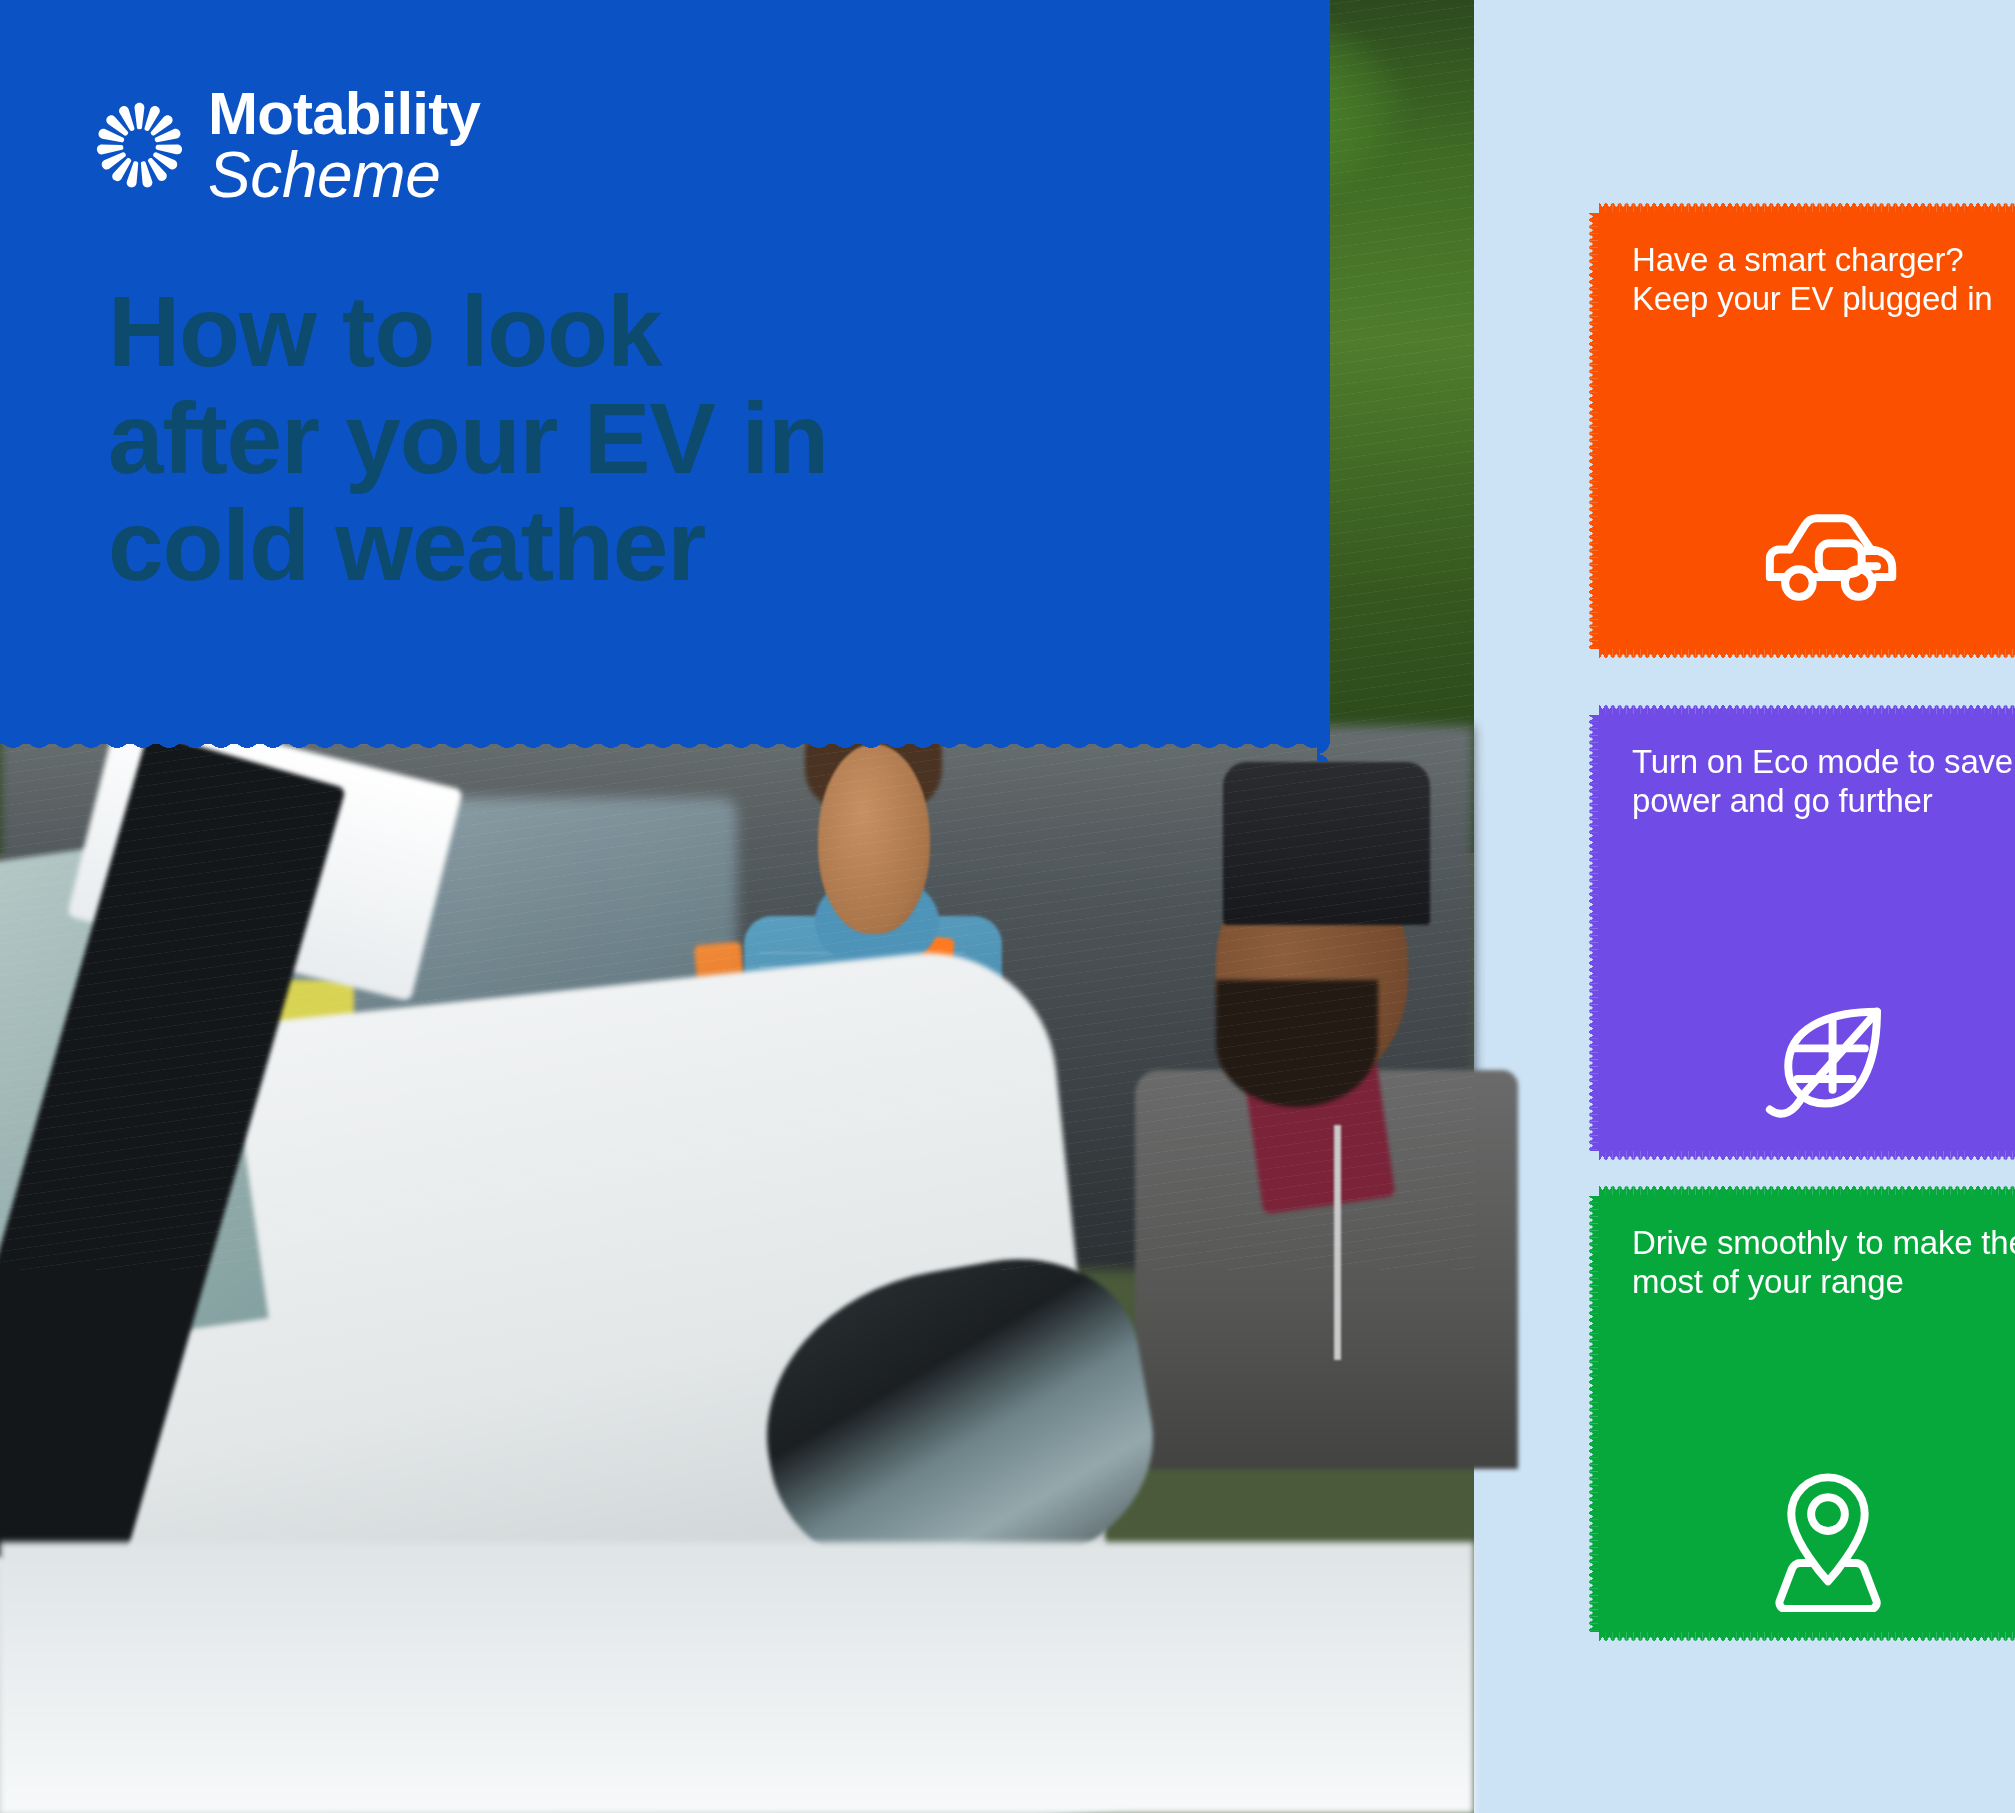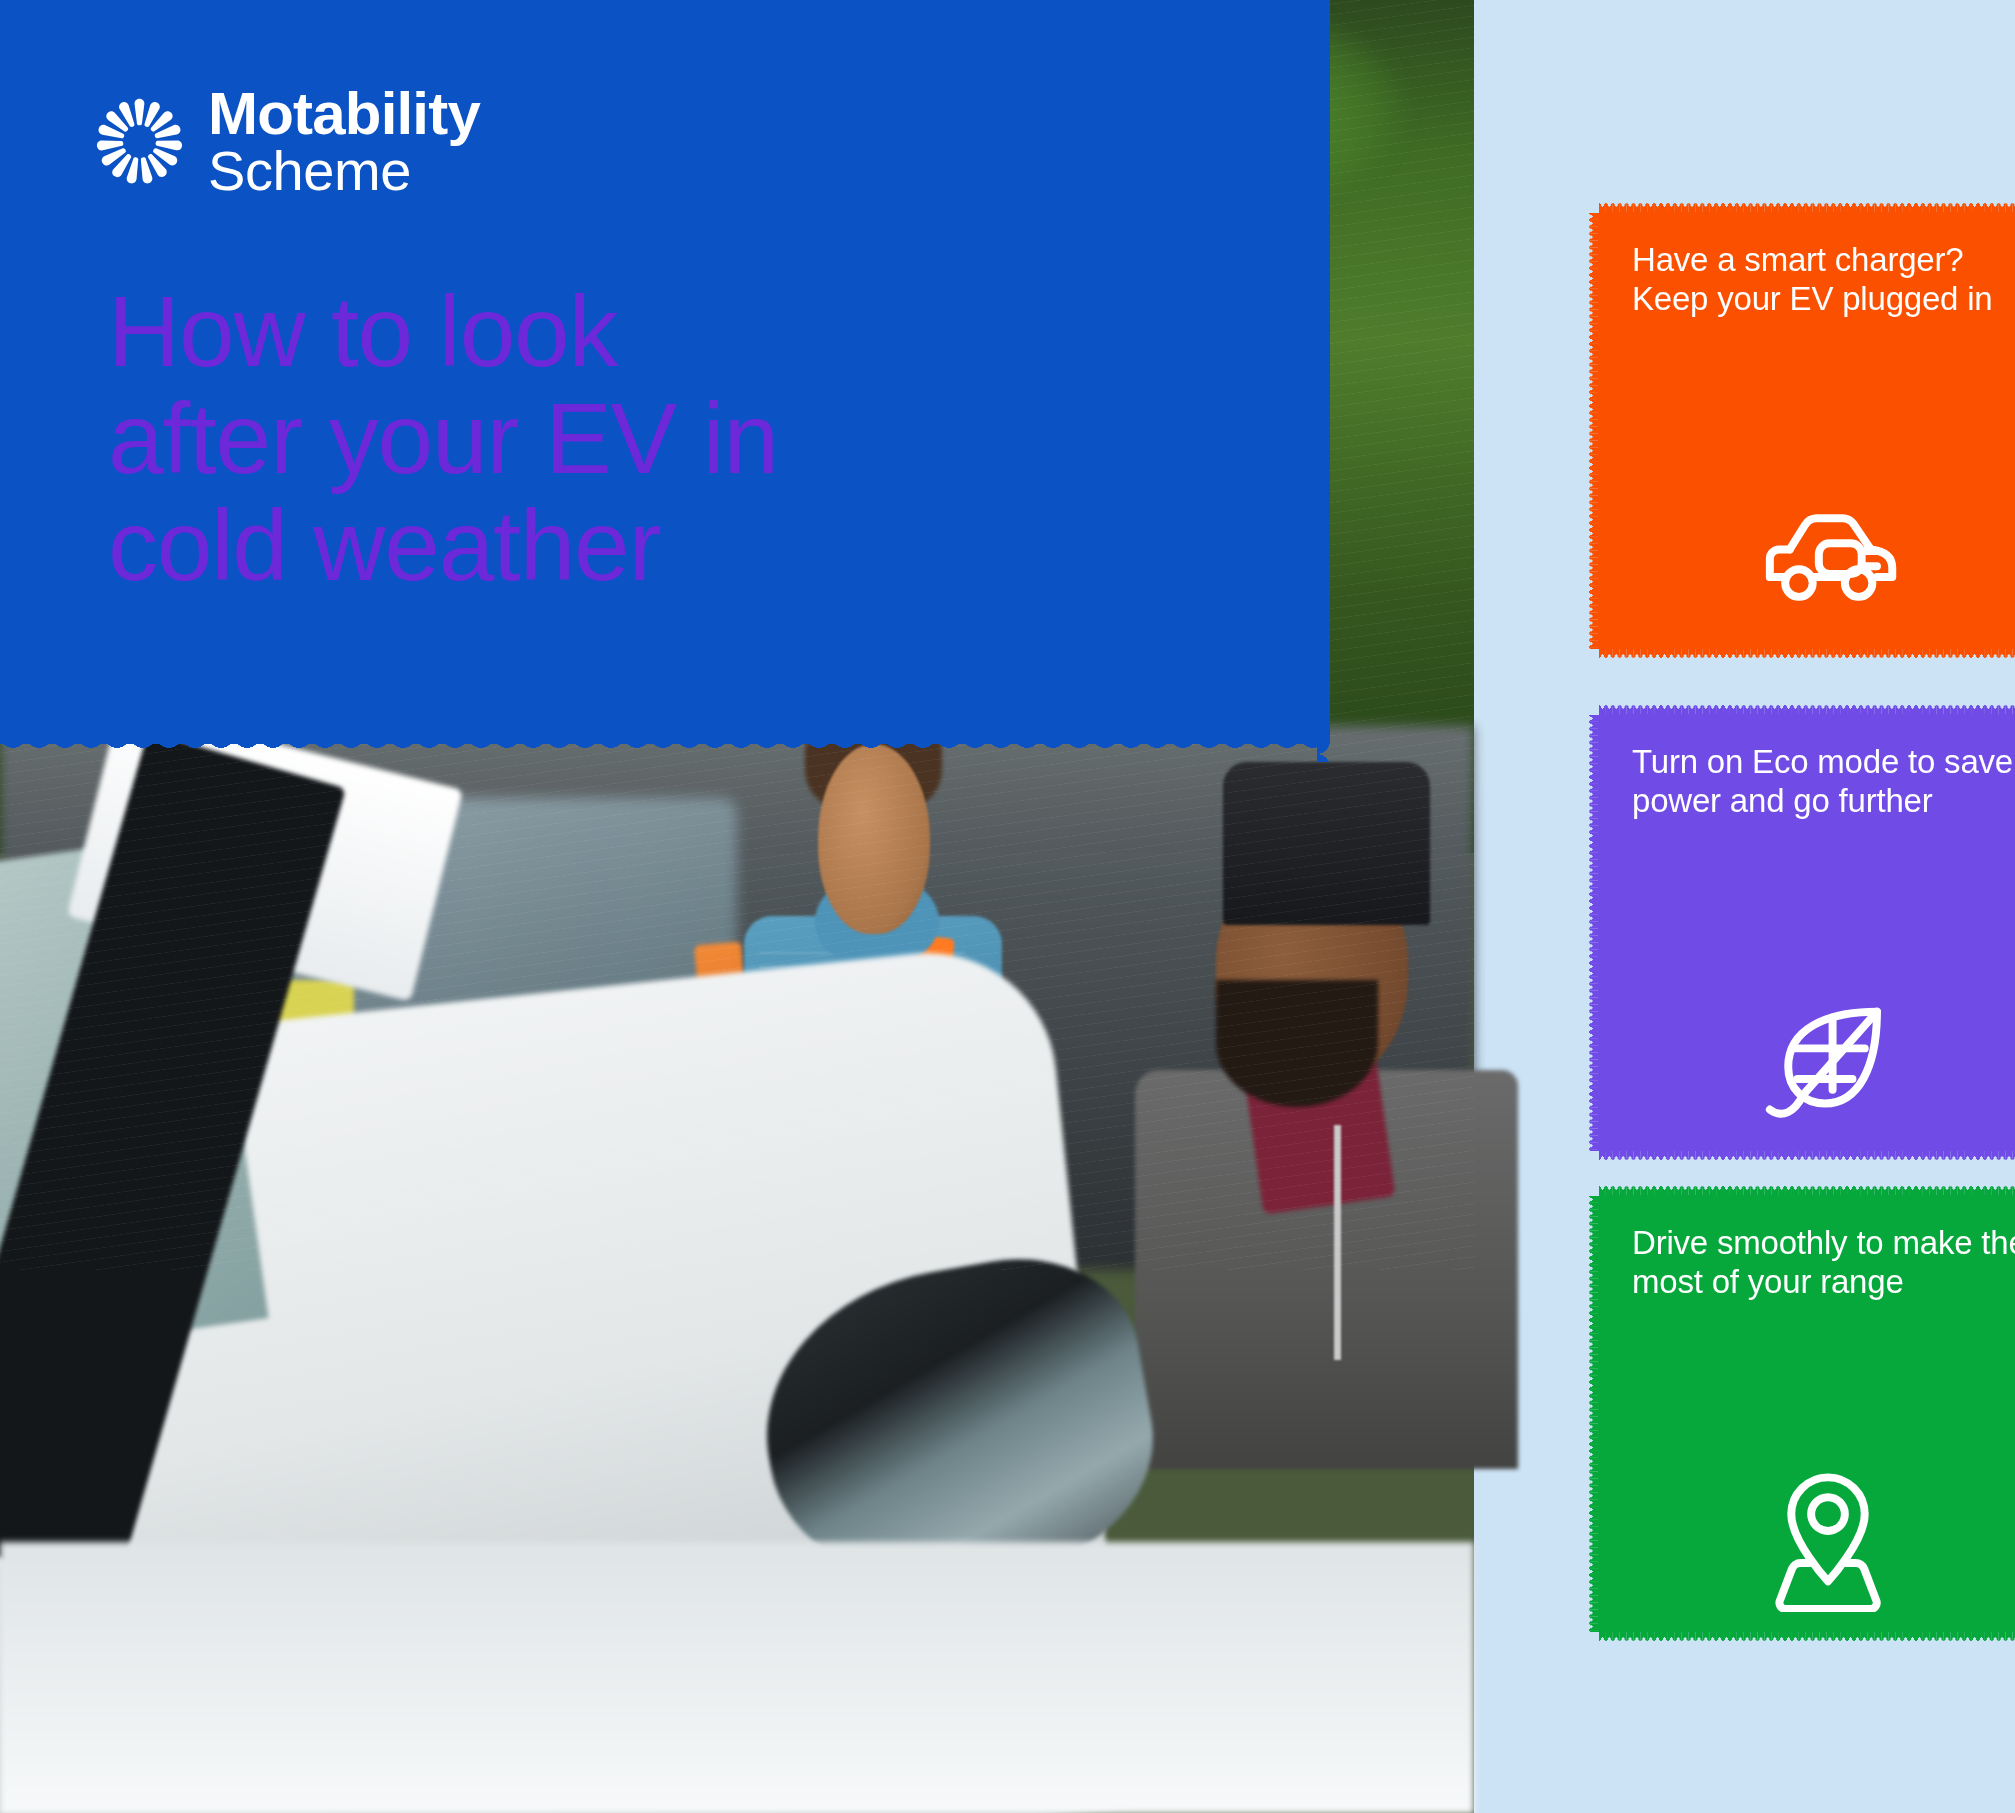--- a/index.html
+++ b/index.html
@@ -121,7 +121,7 @@
   #logo-mark{width:93px;height:93px;flex:none;}
   #logo-words{display:flex;flex-direction:column;line-height:.98;}
   #logo-words .w1{font-size:60px;font-weight:700;color:#fff;letter-spacing:-0.8px;}
-  #logo-words .w2{font-size:56px;font-weight:400;color:#fff;letter-spacing:-0.4px;}
+  #logo-words .w2{font-size:64px;font-weight:400;color:#fff;letter-spacing:-0.4px;font-style:italic;}
 
   #headline{
     position:absolute;left:108px;top:278px;width:1088px;

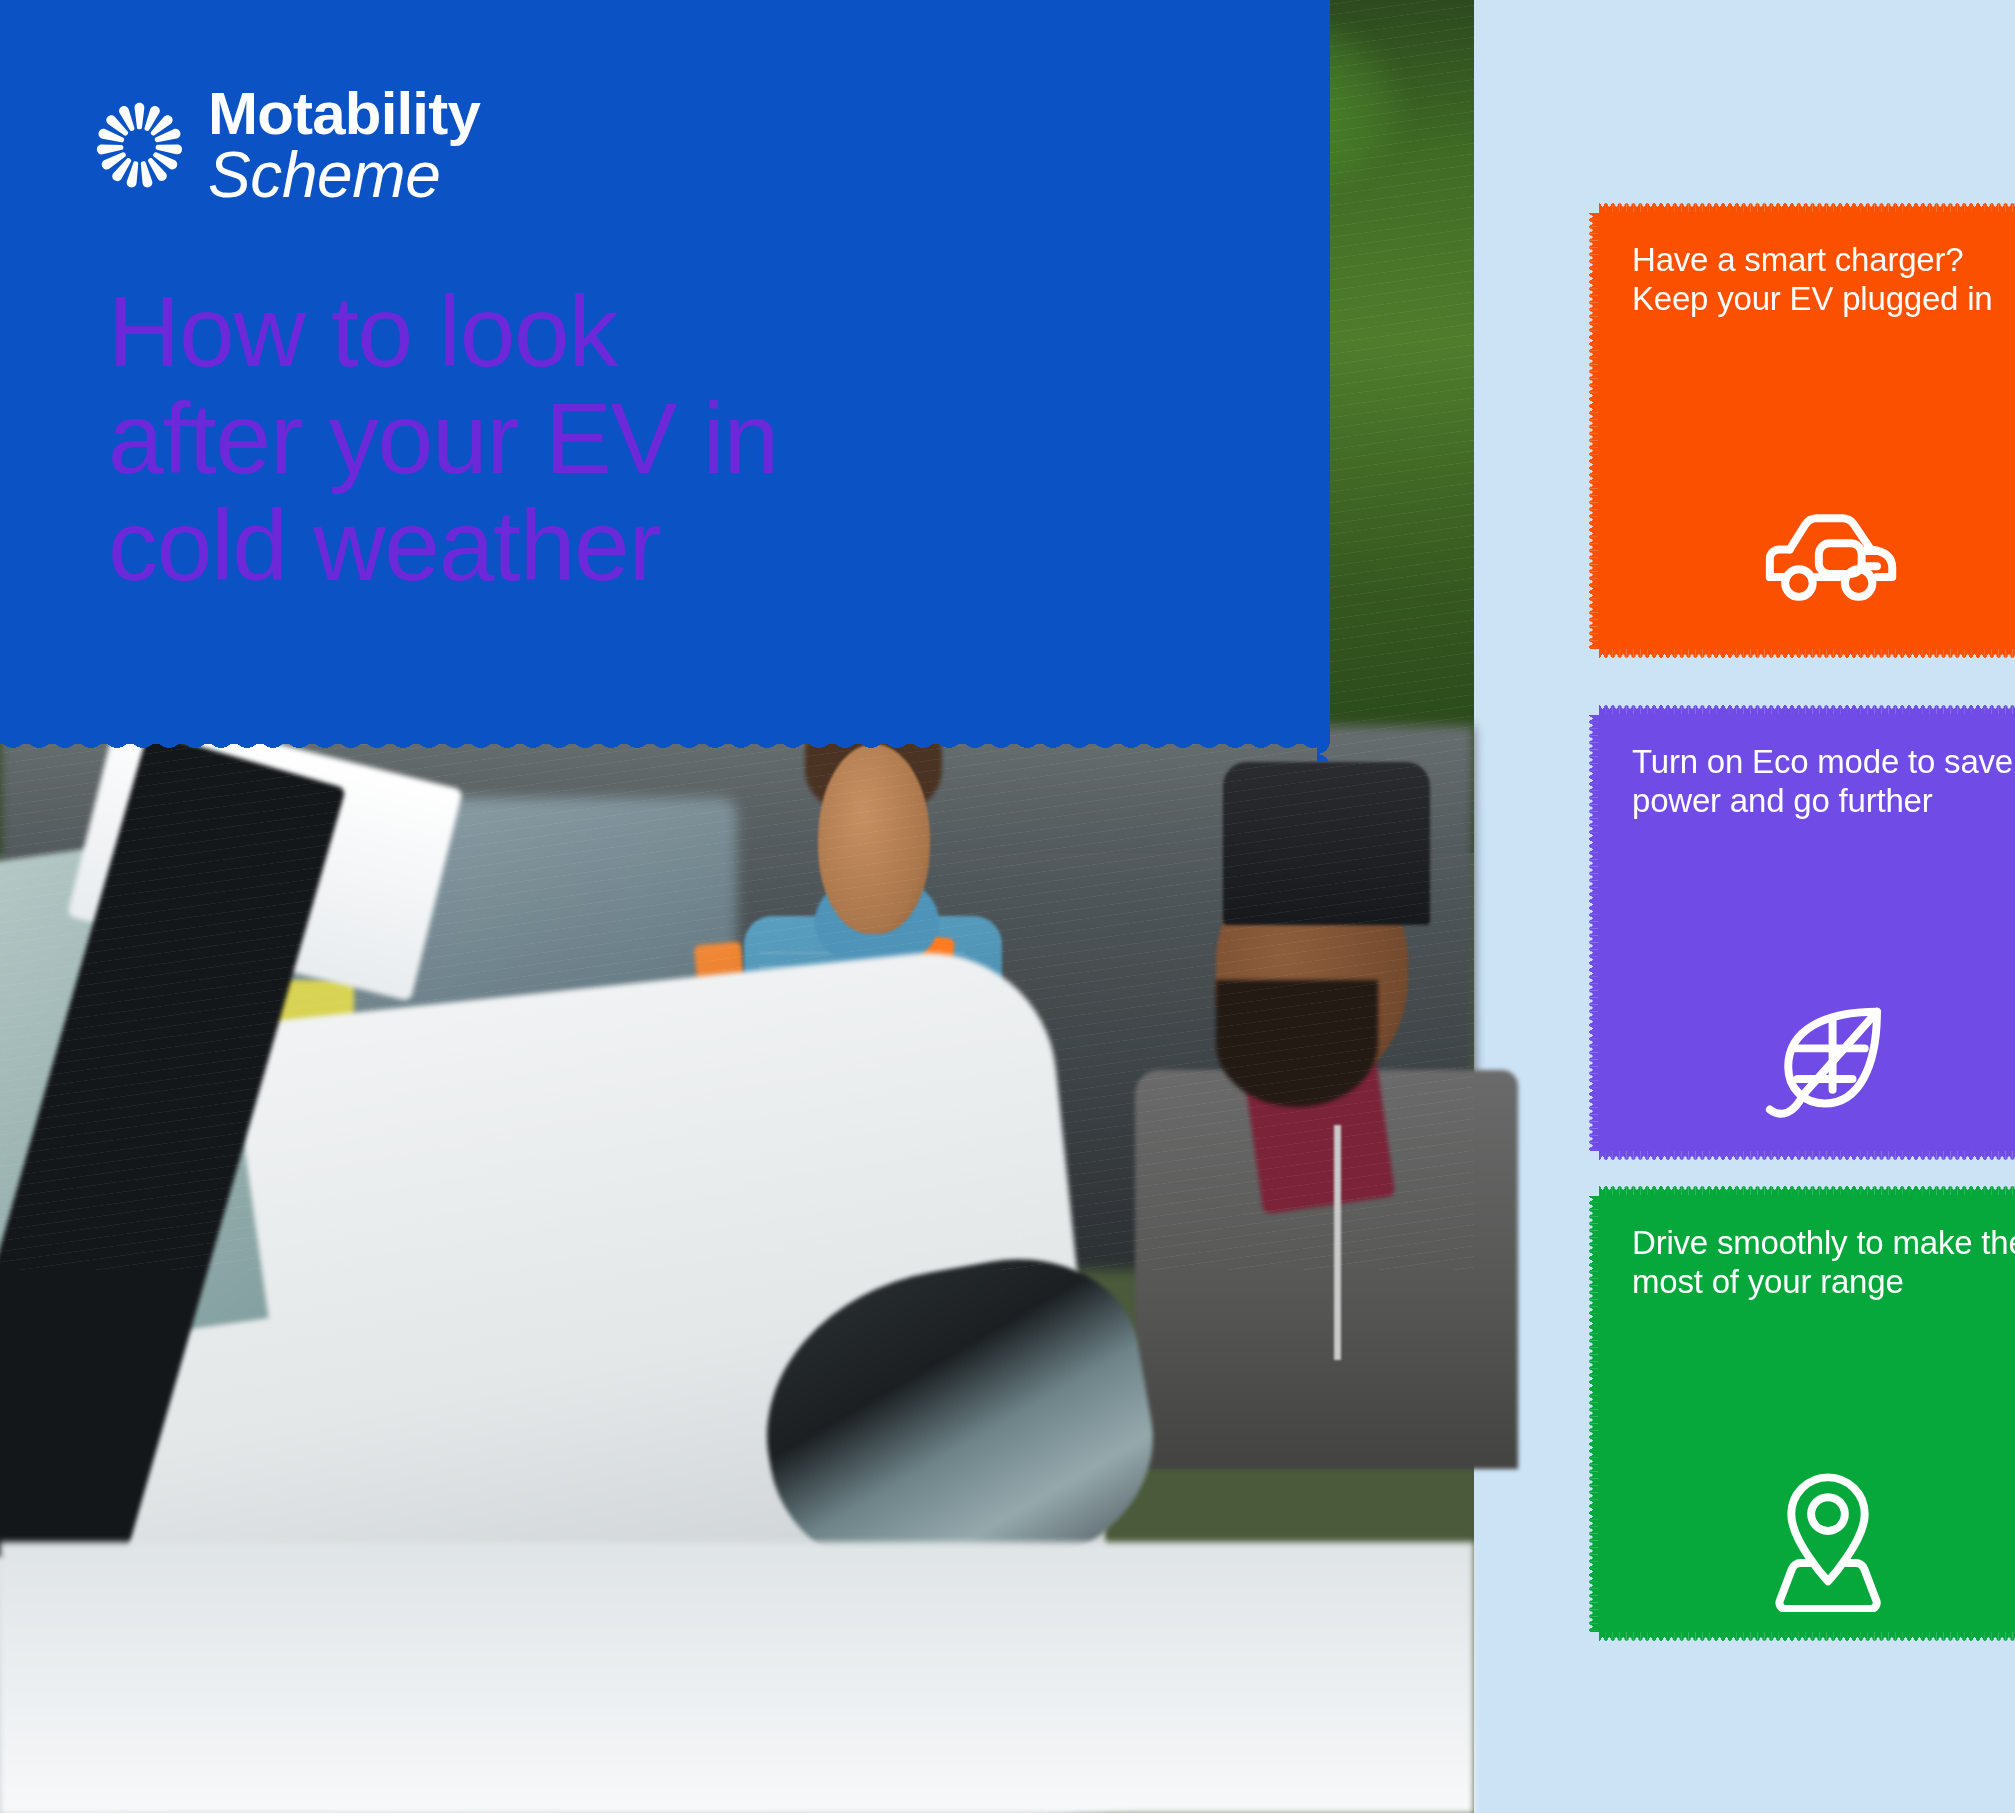--- a/index.html
+++ b/index.html
@@ -125,7 +125,7 @@
 
   #headline{
     position:absolute;left:108px;top:278px;width:1088px;
-    color:#6d28d9;font-size:100px;line-height:1.07;font-weight:400;letter-spacing:-1.2px;
+    color:#0c4a6e;font-size:100px;line-height:1.07;font-weight:700;letter-spacing:-1.2px;
     white-space:pre-line;
   }
 

